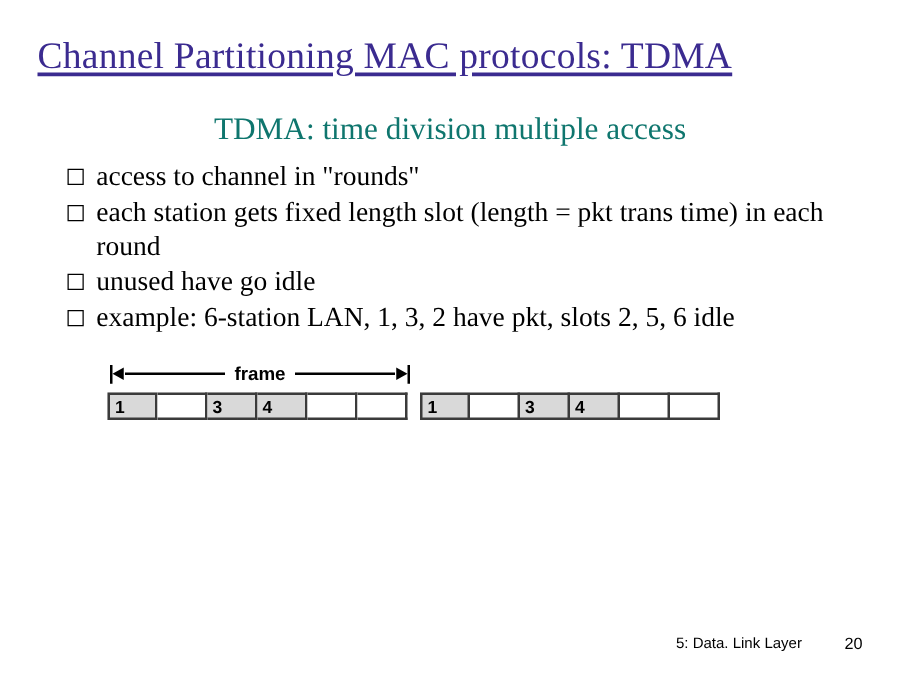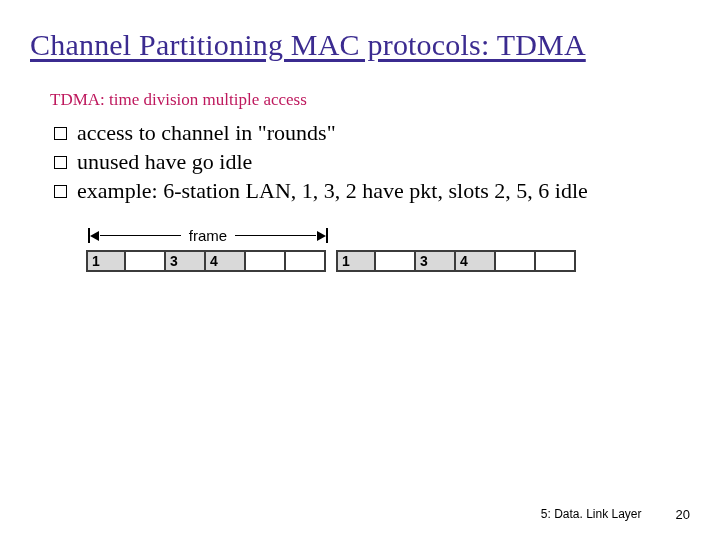--- a/index.html
+++ b/index.html
@@ -27,9 +27,10 @@
     letter-spacing: 0.2px;
   }
   .subtitle {
-    font-size: 17px;
+    font-size: 25px;
     margin: 0 20px 10px 20px;
-    color: #be185d;
+    color: #0f766e;
+    text-align: center;
   }
   .bullets {
     margin: 0 24px;

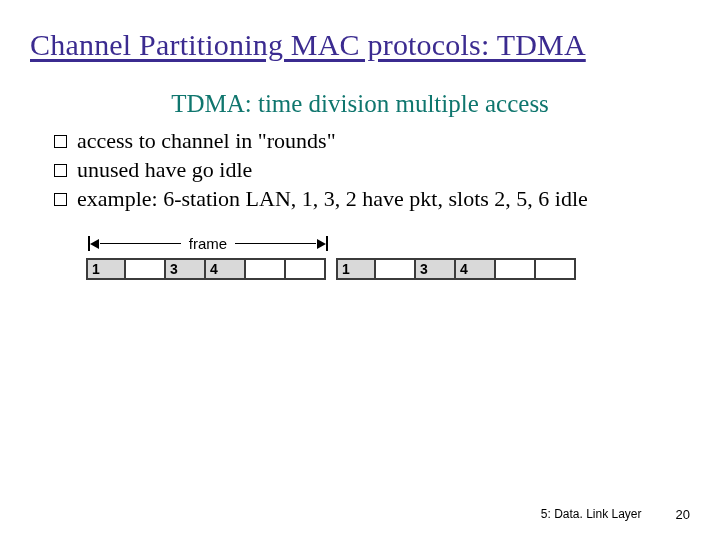--- a/index.html
+++ b/index.html
@@ -155,6 +155,10 @@
     </div>
     <div class="bullet-line">
       <span class="bullet-glyph"></span>
+      <span class="bullet-text">each station gets fixed length slot (length = pkt trans time) in each round</span>
+    </div>
+    <div class="bullet-line">
+      <span class="bullet-glyph"></span>
       <span class="bullet-text">unused have go idle</span>
     </div>
     <div class="bullet-line">

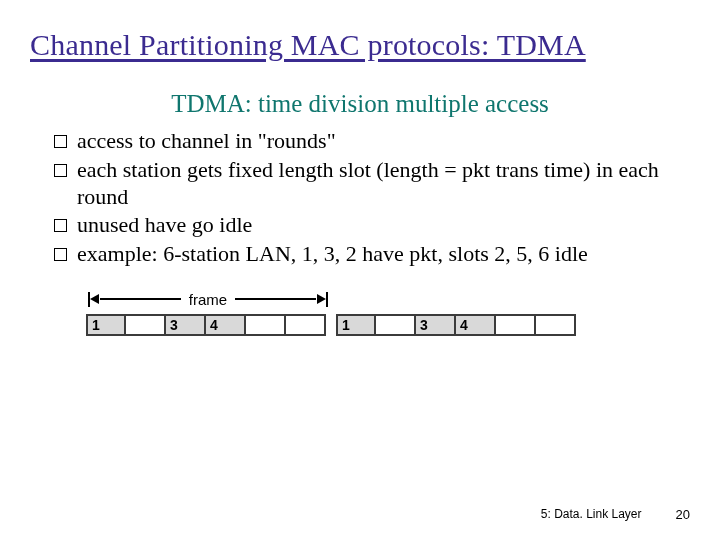--- a/index.html
+++ b/index.html
@@ -61,6 +61,7 @@
     align-items: center;
     margin-left: 2px;
     height: 26px;
+    font-weight: bold;
   }
   .arrow-left, .arrow-right {
     position: relative;

